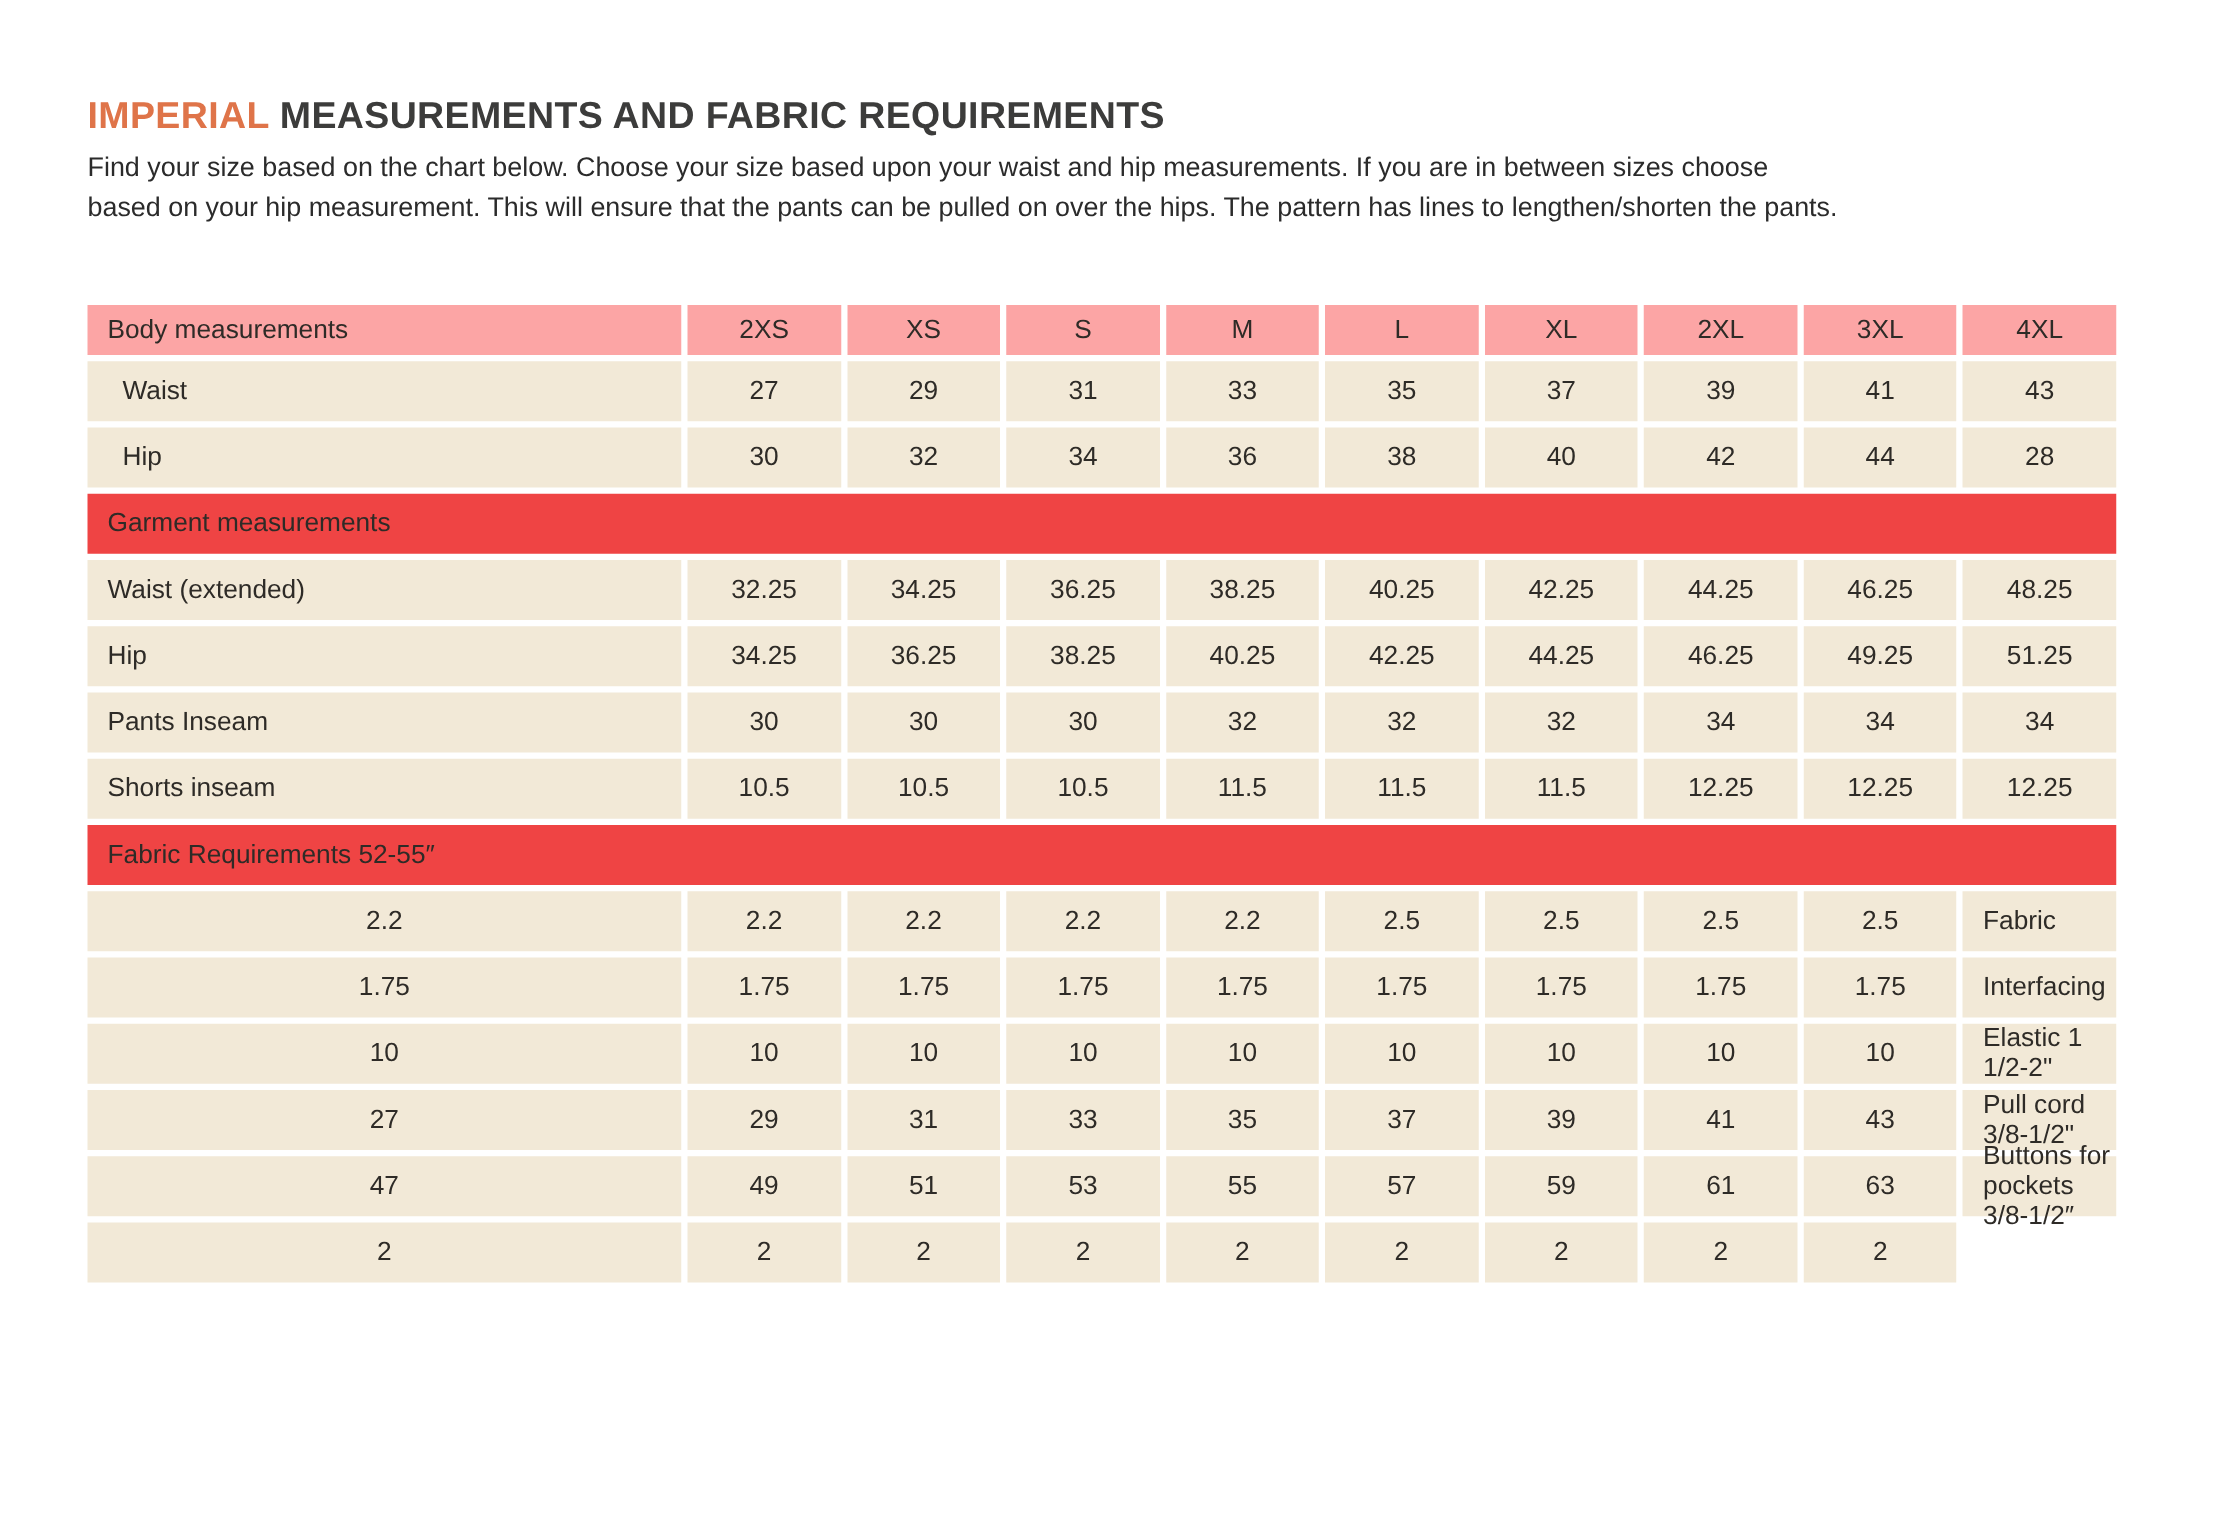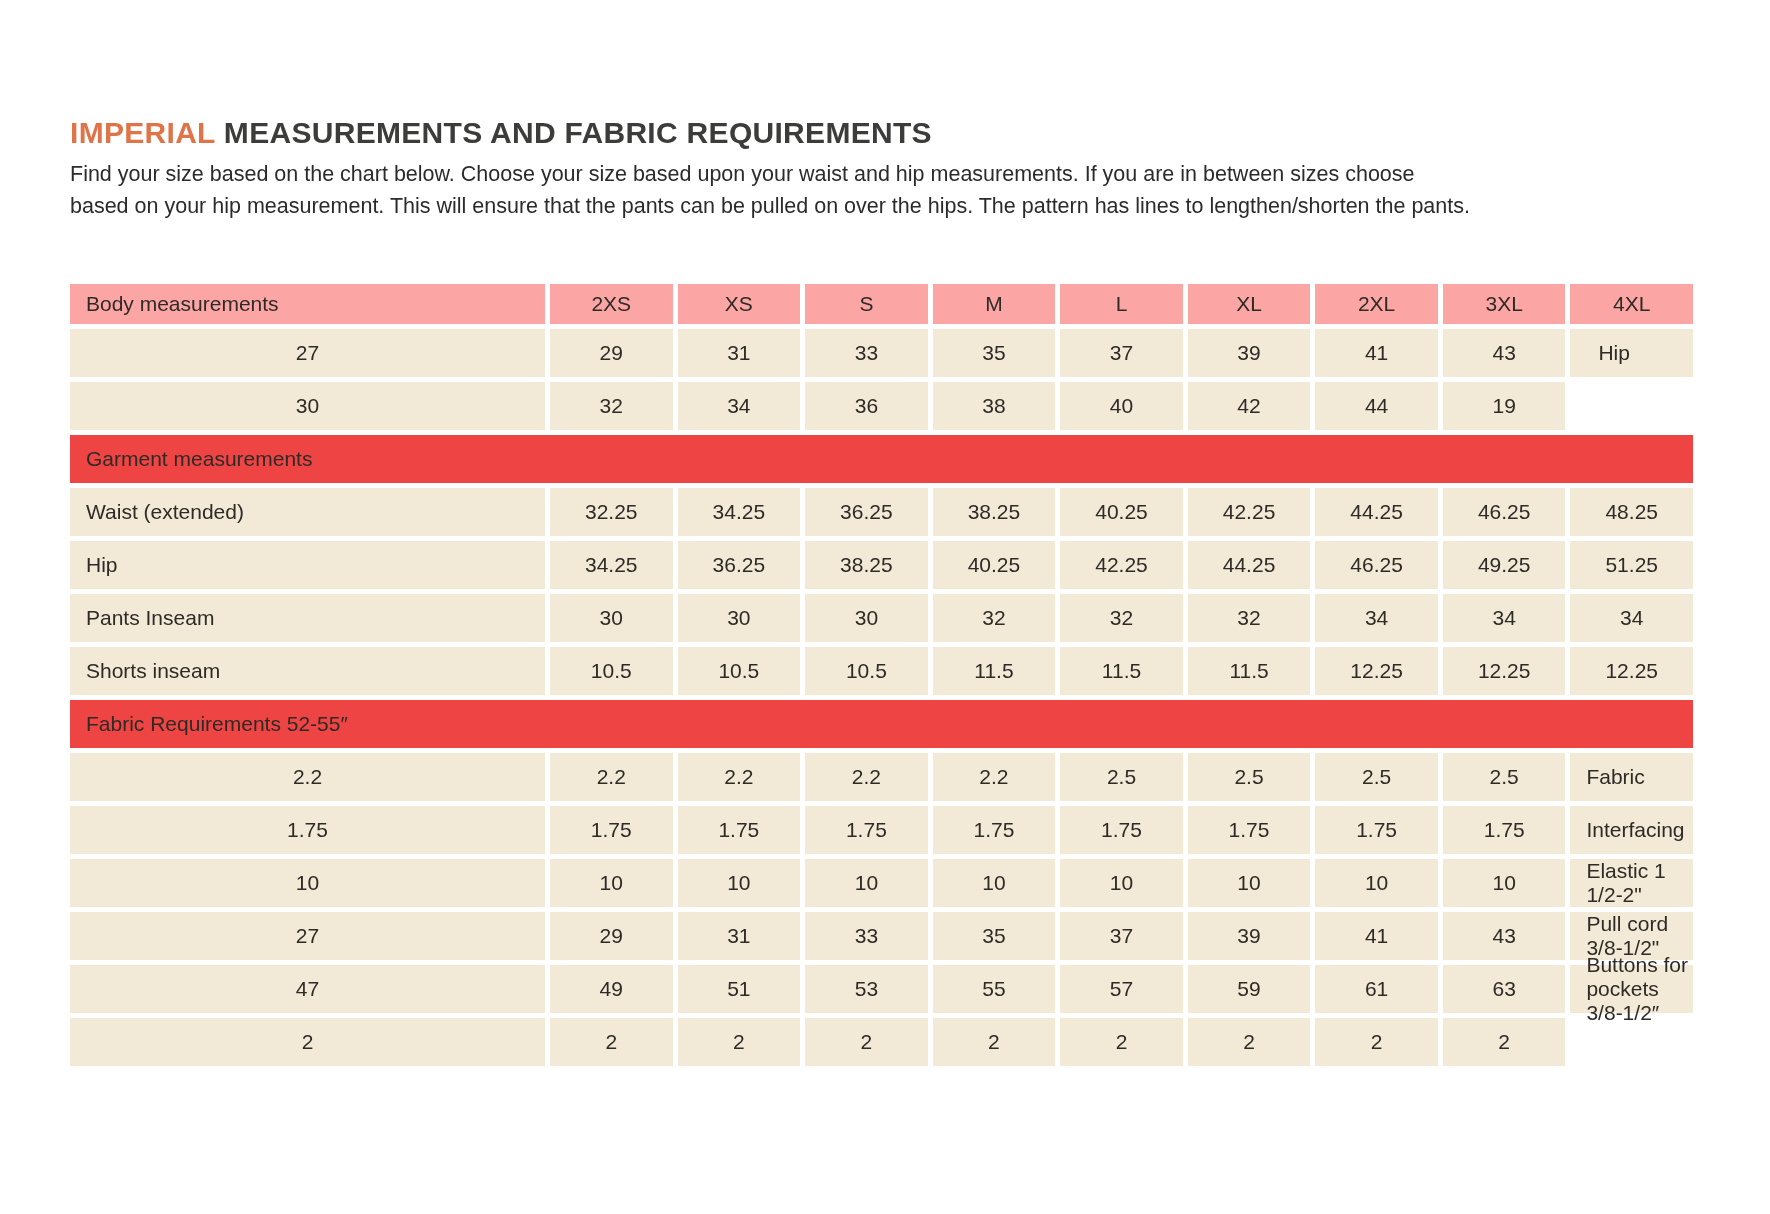--- a/index.html
+++ b/index.html
@@ -11,7 +11,7 @@
     color: #2e2b27;
     overflow: hidden;
   }
-  .page { padding: 116px 70px 0 70px; }
+  .page { padding: 76px 70px 0 70px; }
 
   h1.title {
     margin: 0 0 8px 0;

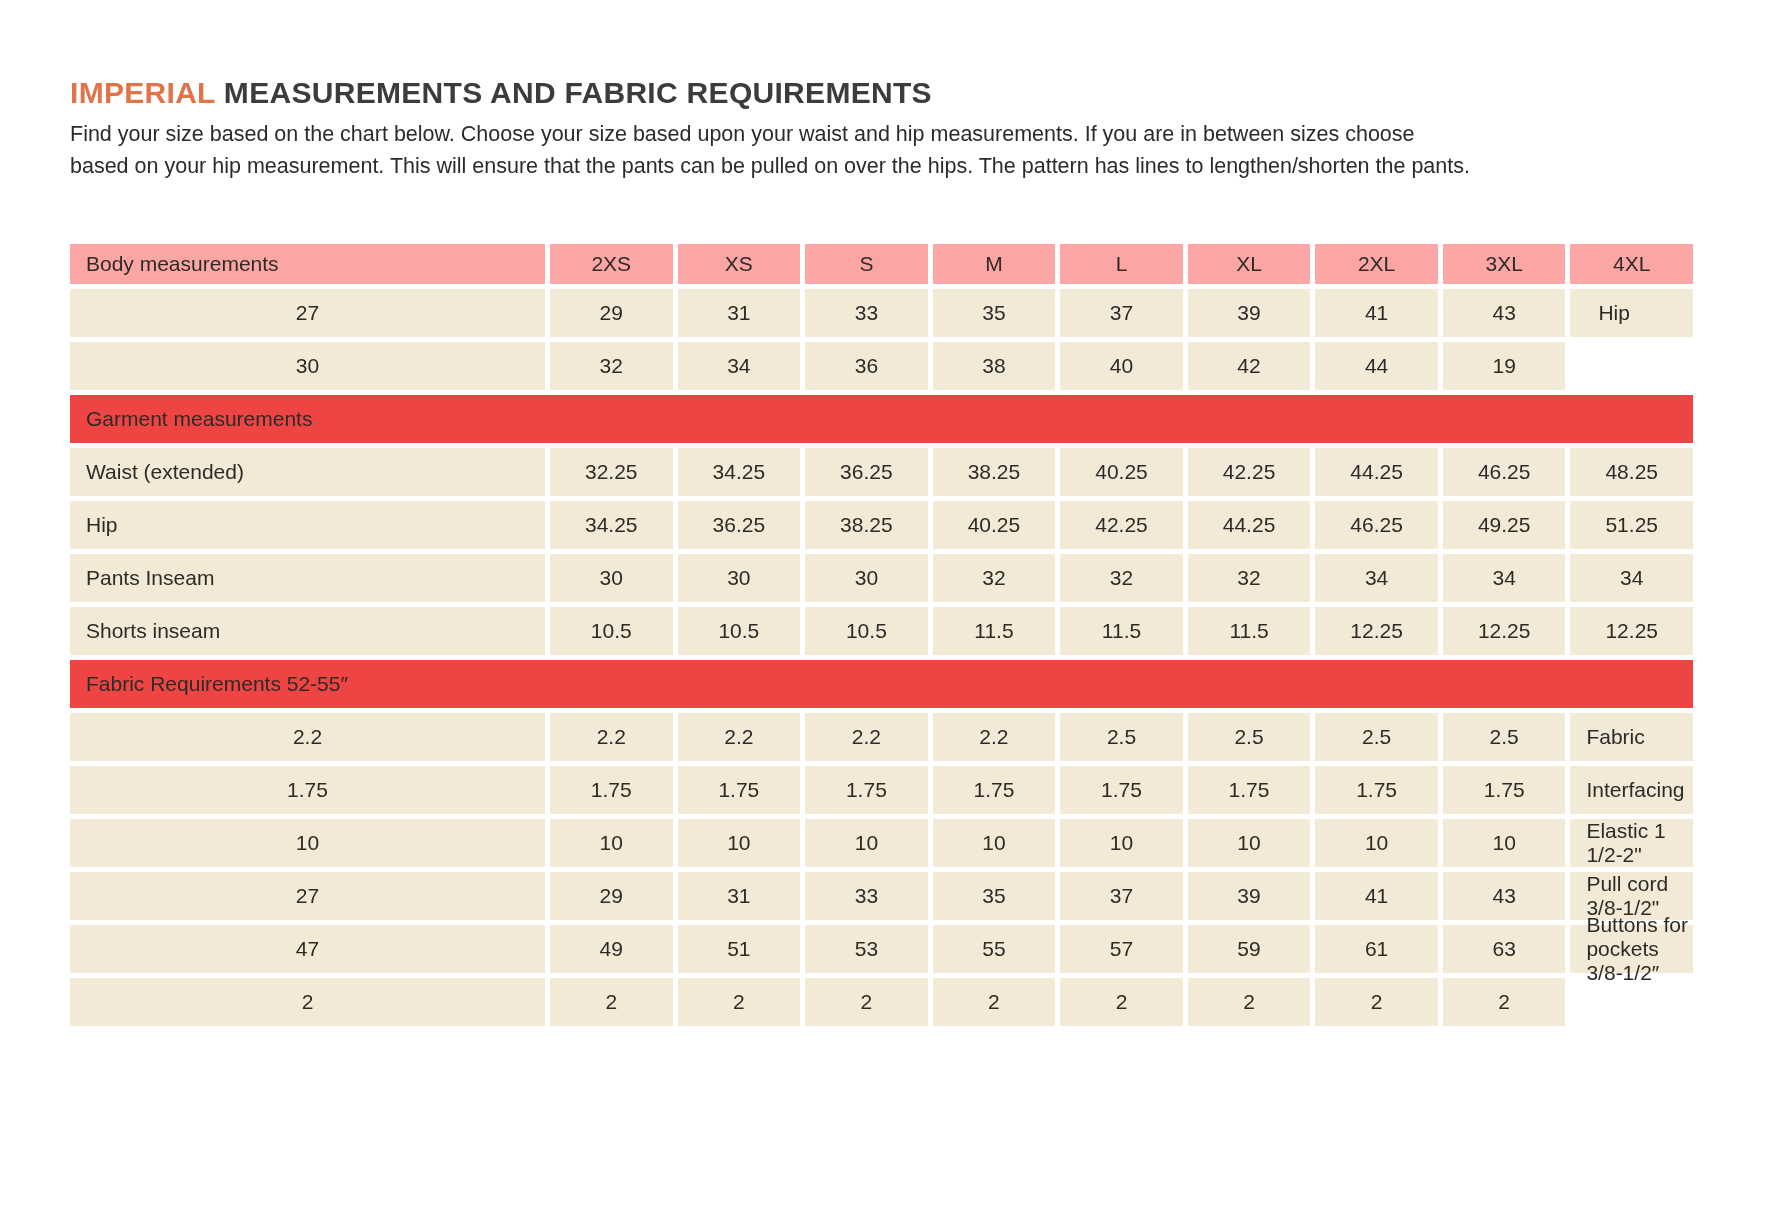--- a/index.html
+++ b/index.html
@@ -93,6 +93,7 @@
       <div class="header-cell">2XL</div>
       <div class="header-cell">3XL</div>
       <div class="header-cell">4XL</div>
+      <div class="cell label indent">Waist</div>
       <div class="cell">27</div>
       <div class="cell">29</div>
       <div class="cell">31</div>

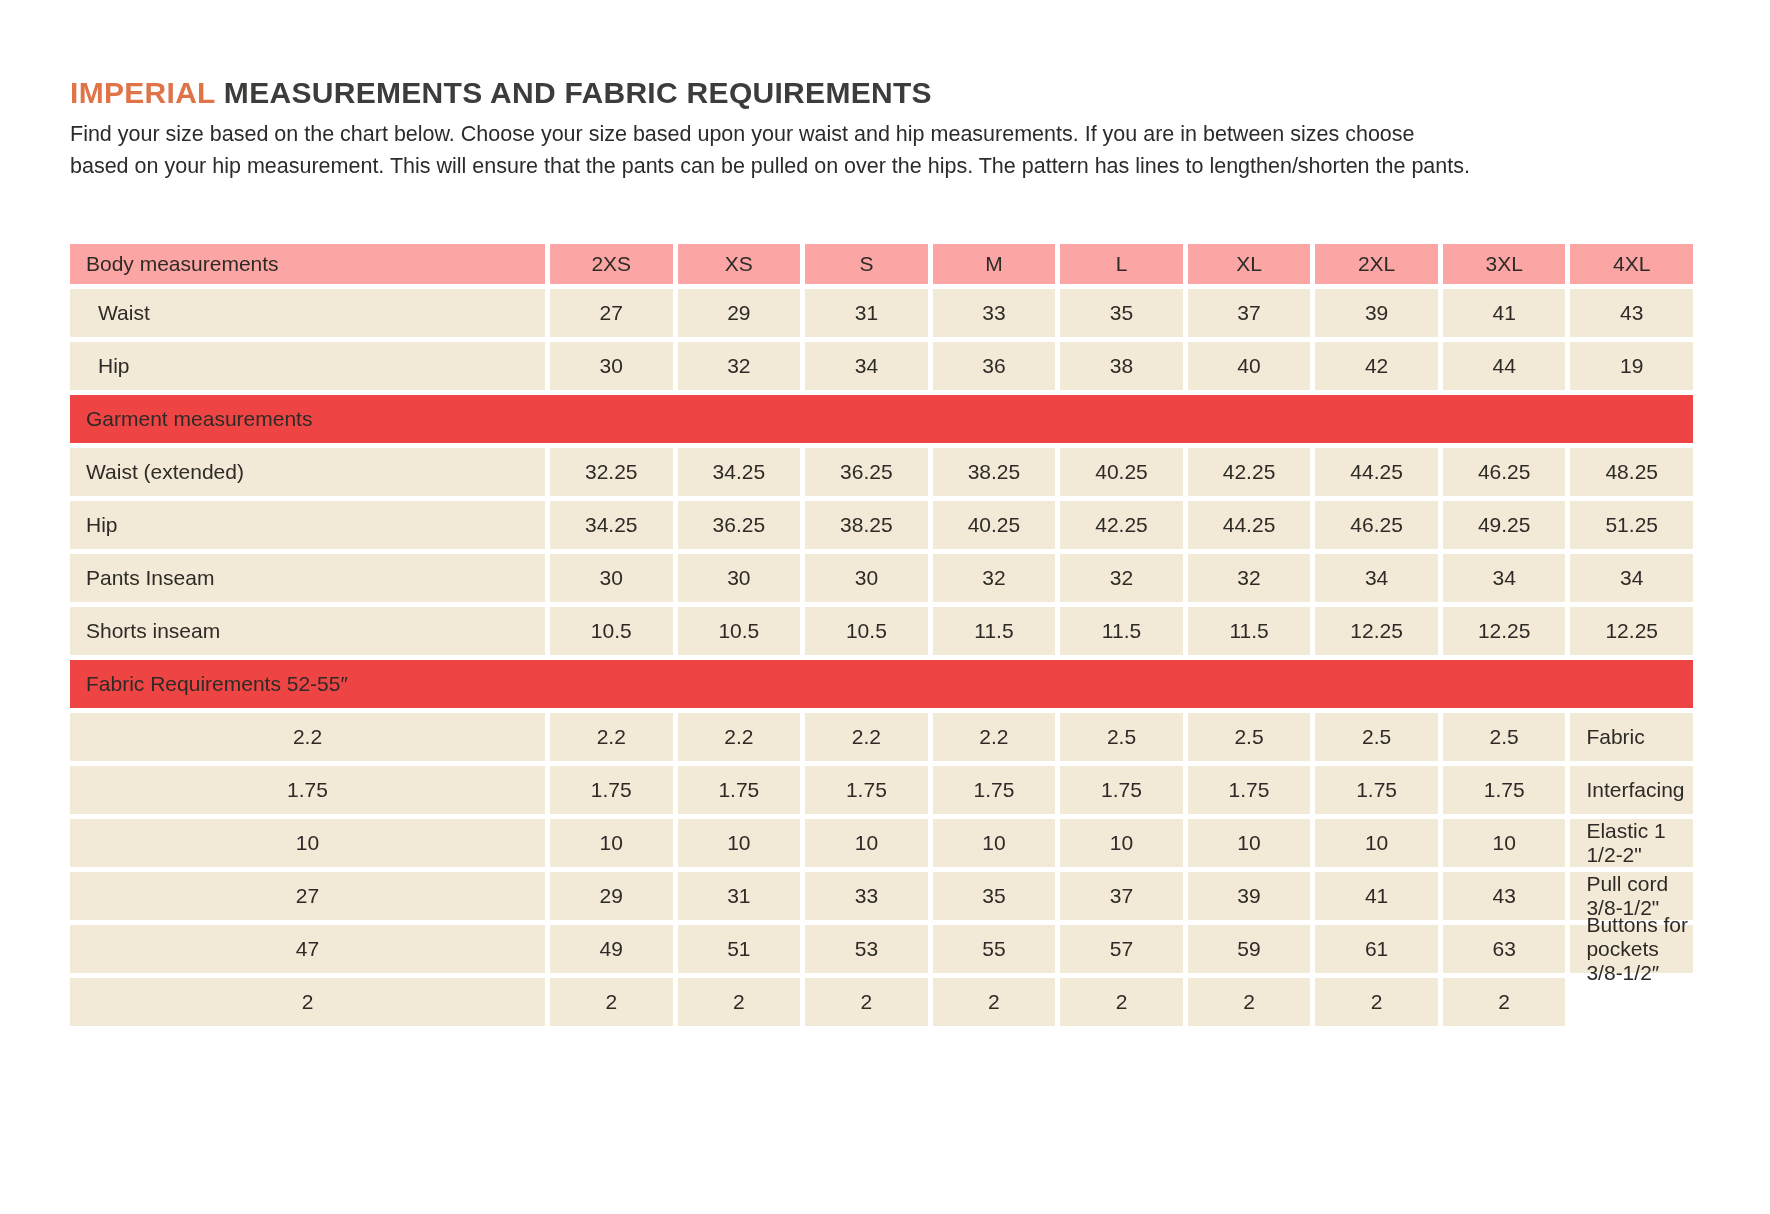--- a/index.html
+++ b/index.html
@@ -112,7 +112,7 @@
       <div class="cell">40</div>
       <div class="cell">42</div>
       <div class="cell">44</div>
-      <div class="cell">19</div>
+      <div class="cell">28</div>
       <div class="section-label">Garment measurements</div>
       <div class="cell label">Waist (extended)</div>
       <div class="cell">32.25</div>

